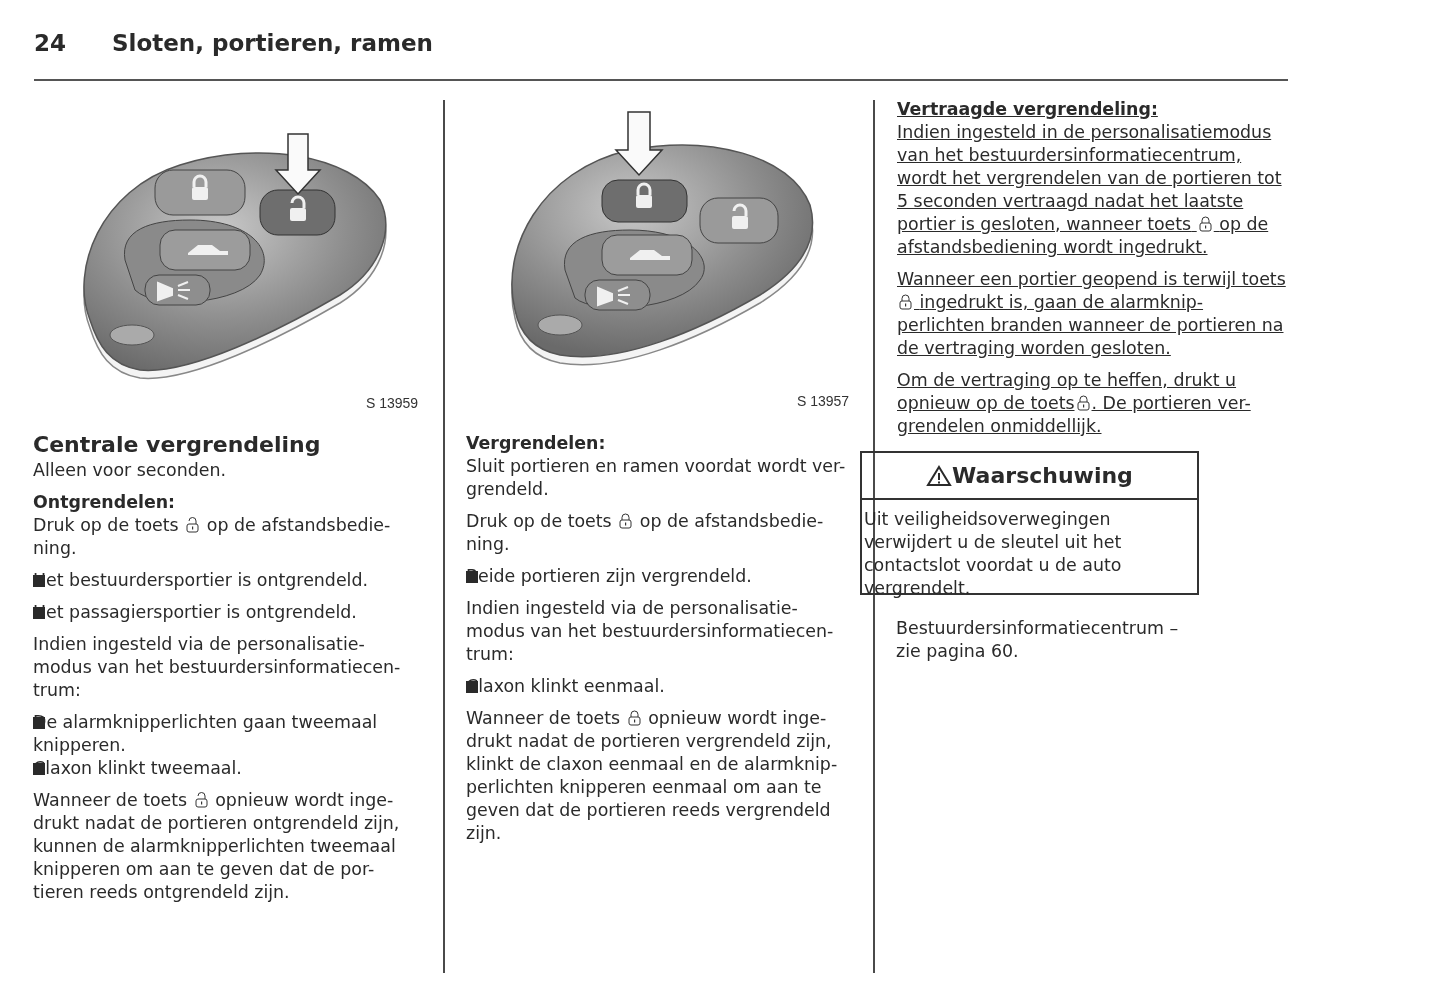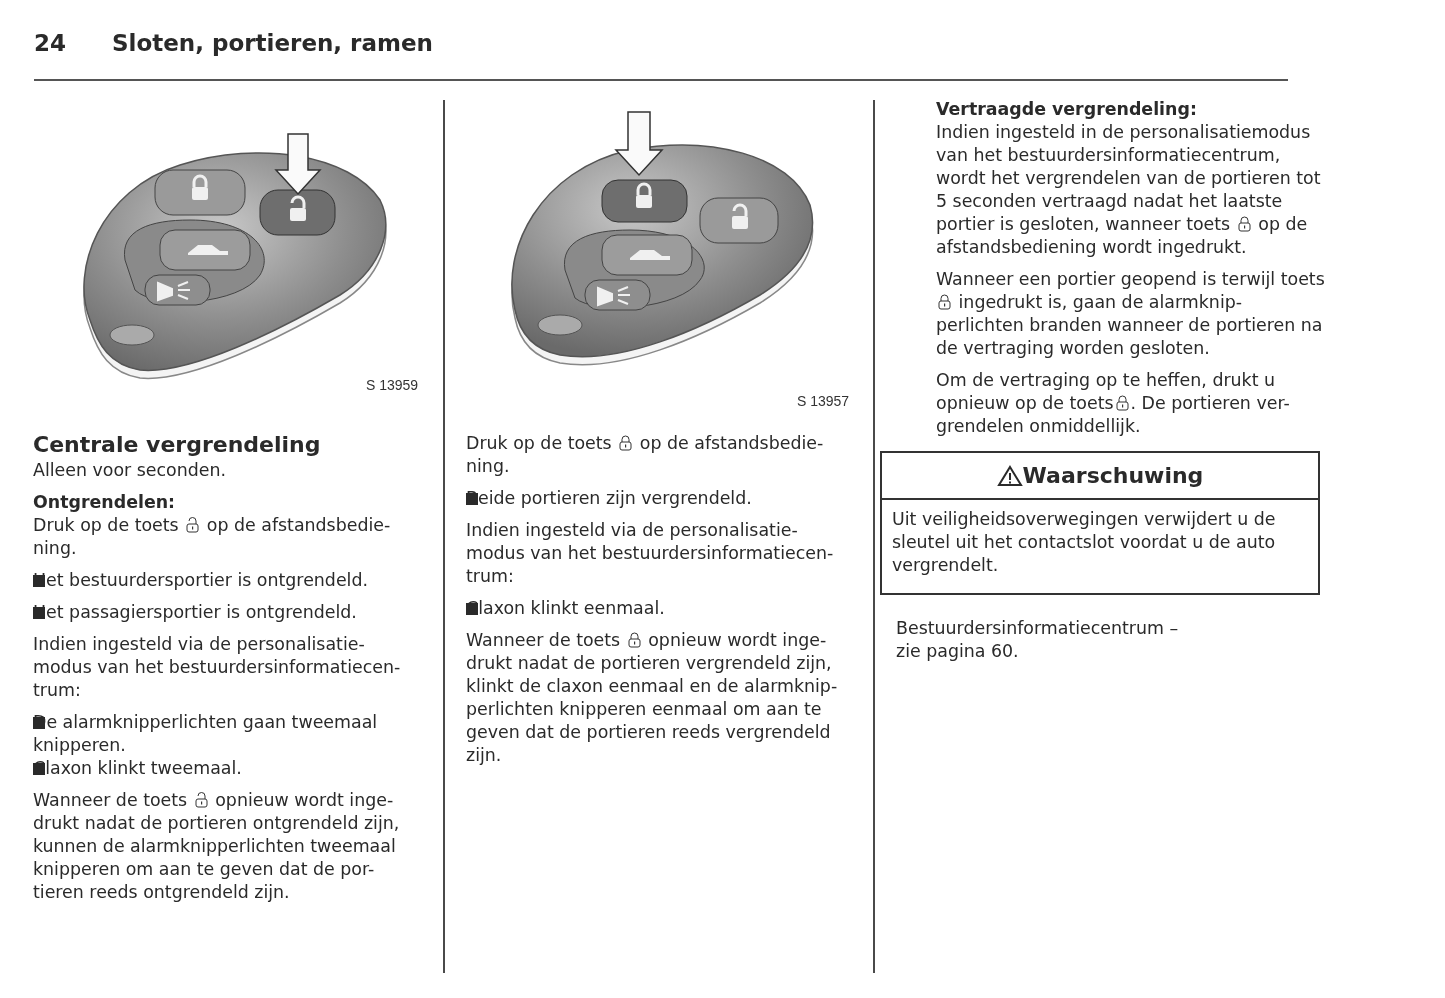--- a/index.html
+++ b/index.html
@@ -152,7 +152,7 @@
   </p>
 </div>
 
-<div class="col" style="left:936px; top:98px; width:392px;">
+<div class="col" style="left:897px; top:98px; width:392px;text-decoration:underline;">
   <p>
     <span class="heading">Vertraagde vergrendeling:</span><br>
     <span>Indien ingesteld in de personalisatiemodus van het bestuurdersinformatiecentrum, wordt het vergrendelen van de portieren tot 5 seconden vertraagd nadat het laatste portier is gesloten, wanneer toets</span>

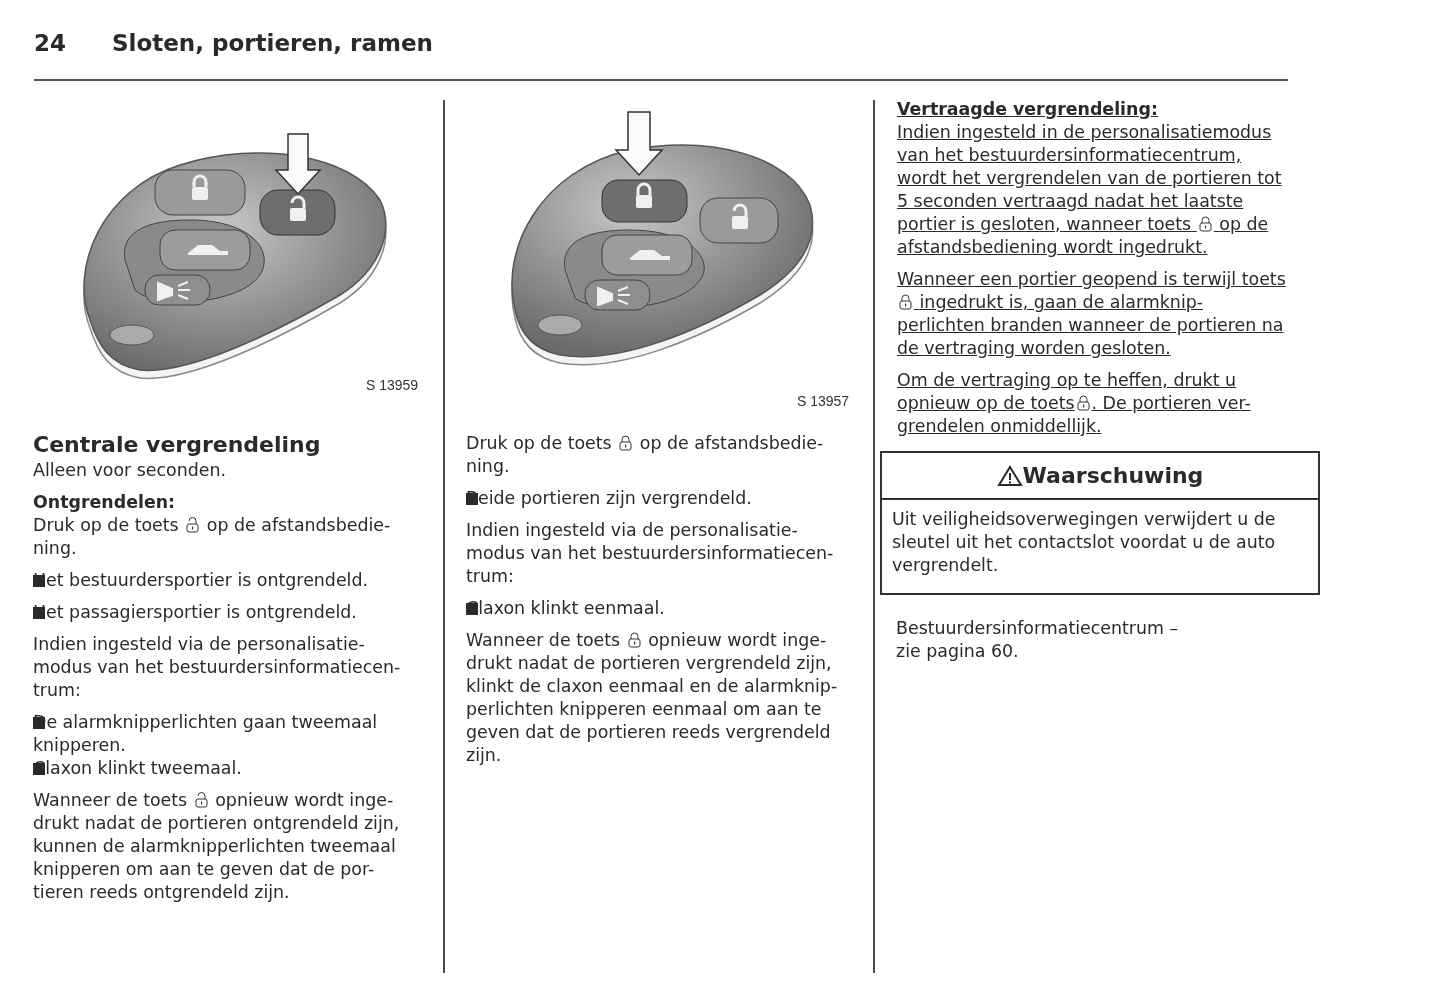--- a/index.html
+++ b/index.html
@@ -65,7 +65,7 @@
     <path d="M228 14 h20 v36 h12 l-22 24 l-22 -24 h12 z" fill="#fafafa" stroke="#333" stroke-width="1.5"></path>
   </svg>
 </div>
-<div class="fig-code" style="left:366px; top:377px;">S 13959</div>
+<div class="fig-code" style="left:366px; top:395px;">S 13959</div>
 
 <div class="figure" style="left:490px; top:110px; width:340px; height:280px;">
   <svg width="340" height="280" viewBox="0 0 340 280">

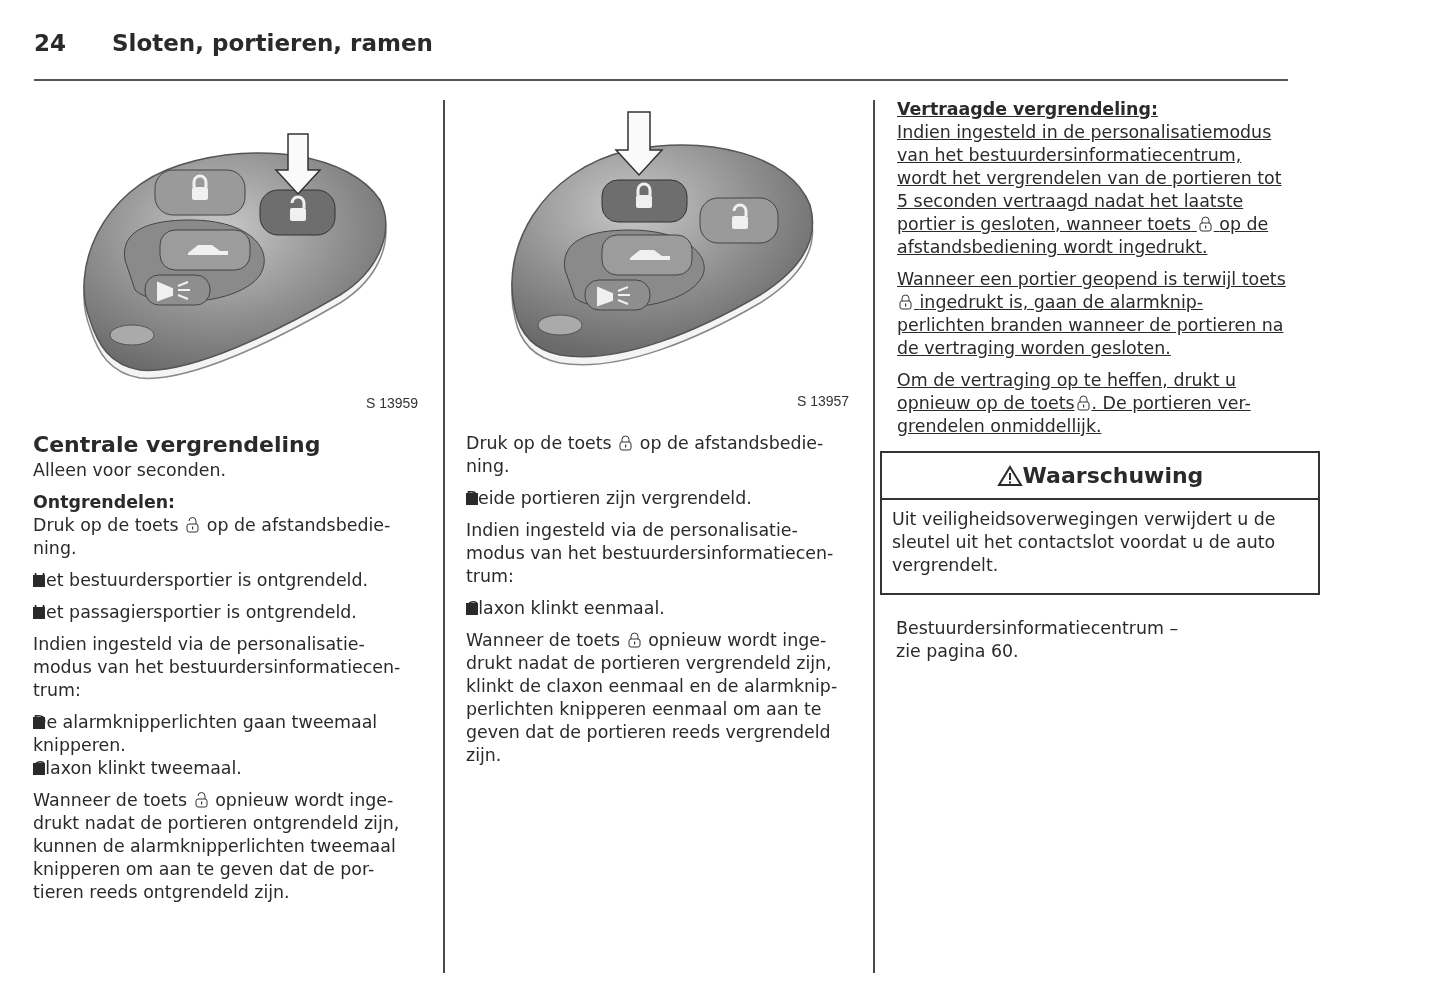--- a/index.html
+++ b/index.html
@@ -130,6 +130,10 @@
 
 <div class="col" style="left:466px; top:432px; width:390px;">
   <p>
+    <span class="heading">Vergrendelen:</span><br>
+    <span>Sluit portieren en ramen voordat wordt ver-grendeld.</span>
+  </p>
+  <p>
     <span>Druk op de toets</span>
     <svg class="lock-ic" viewBox="0 0 13 16">
         <rect x="1" y="7" width="11" height="8" rx="2" fill="none" stroke="#333"></rect>

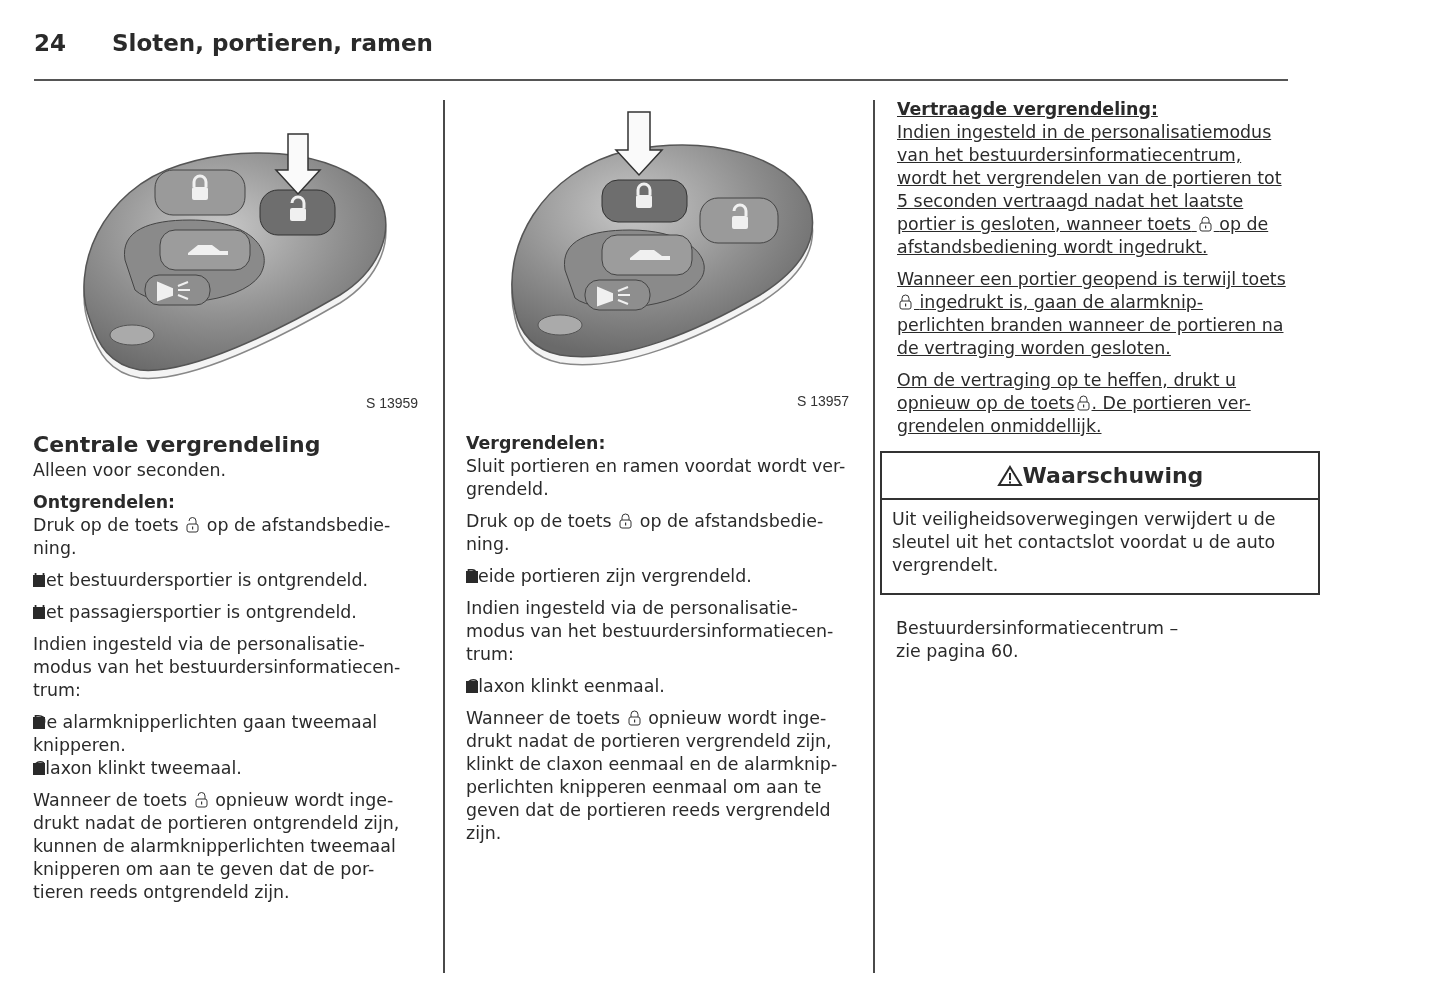--- a/index.html
+++ b/index.html
@@ -19,7 +19,7 @@
   .figure { position:absolute; }
   .fig-code { position:absolute; font-family:"Liberation Sans", sans-serif; font-size:14px; color:#333; }
   .lock-ic { display:inline-block; width:13px; height:16px; vertical-align:-2px; margin:0 2px; }
-  .warn-box { position:absolute; left:880px; top:451px; width:440px; height:144px; border:2px solid #333; box-sizing:border-box; }
+  .warn-box { position:absolute; left:860px; top:451px; width:339px; height:144px; border:2px solid #333; box-sizing:border-box; }
   .warn-head { height:45px; border-bottom:2px solid #333; display:flex; align-items:center; justify-content:center;
                font-size:22px; font-weight:bold; color:#2a2a2a; }
   .warn-body { padding:8px 10px; font-size:17.4px; line-height:23px; }

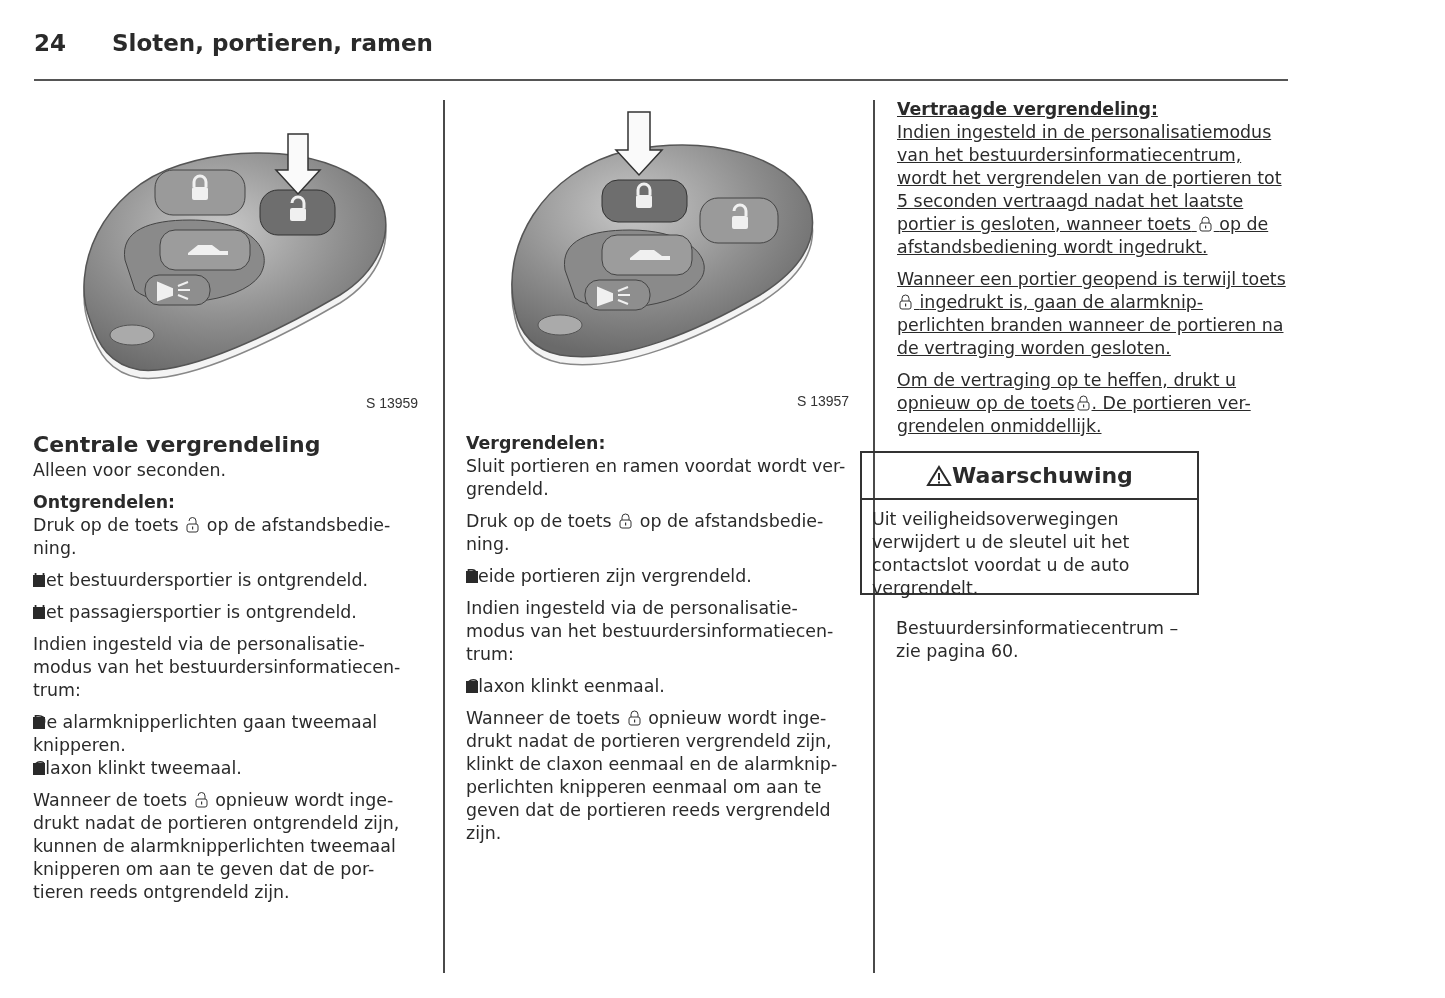--- a/index.html
+++ b/index.html
@@ -22,7 +22,7 @@
   .warn-box { position:absolute; left:860px; top:451px; width:339px; height:144px; border:2px solid #333; box-sizing:border-box; }
   .warn-head { height:45px; border-bottom:2px solid #333; display:flex; align-items:center; justify-content:center;
                font-size:22px; font-weight:bold; color:#2a2a2a; }
-  .warn-body { padding:8px 10px; font-size:17.4px; line-height:23px; }
+  .warn-body { padding:8px 2px; font-size:17.4px; line-height:23px; }
 </style>
 </head>
 <body>

